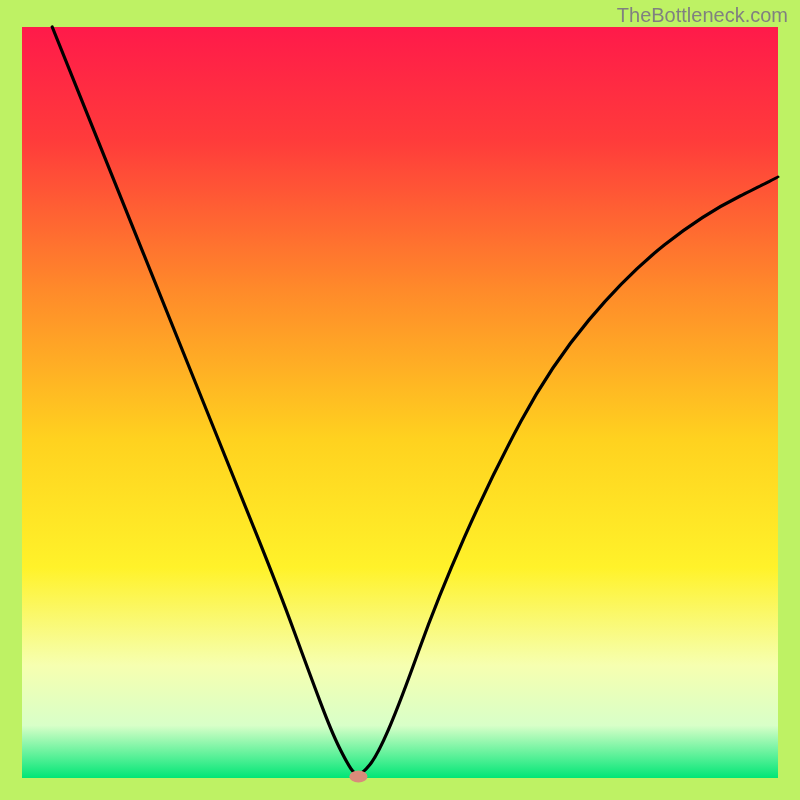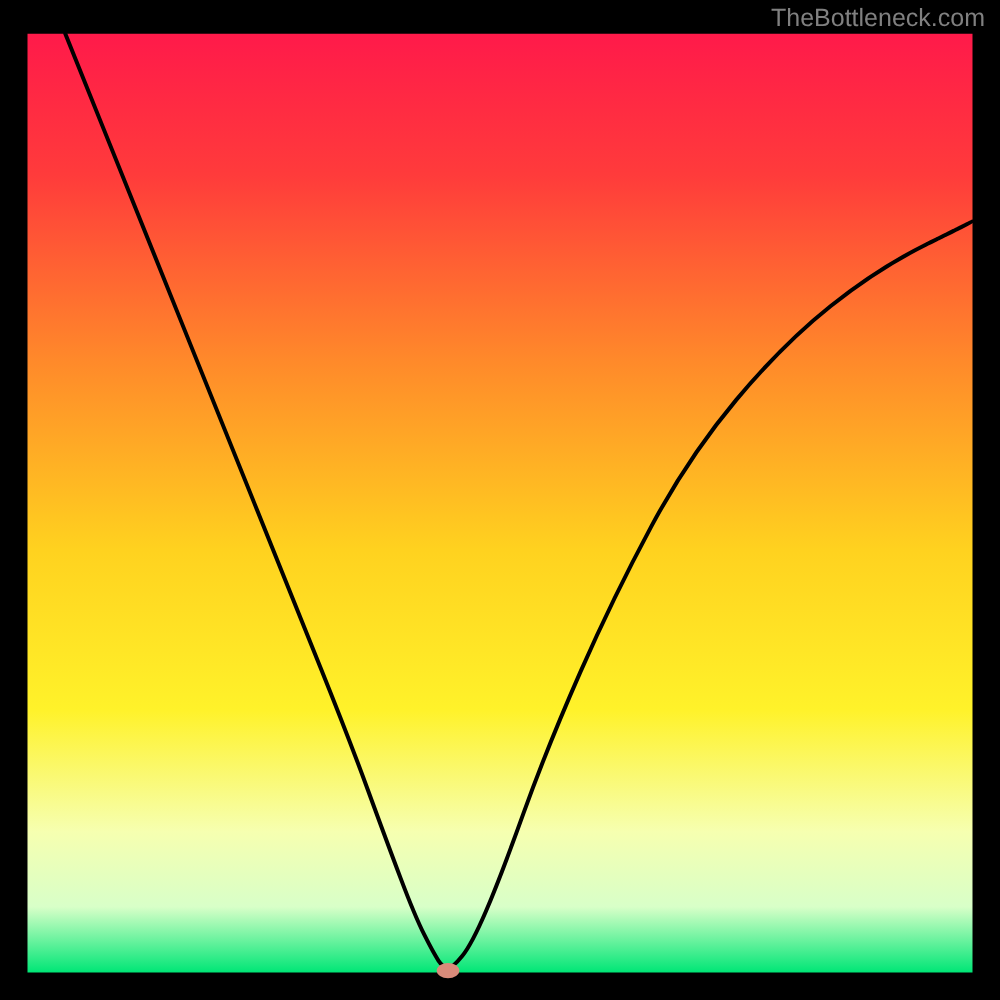--- a/index.html
+++ b/index.html
@@ -12,7 +12,7 @@
     width: 800px;
     height: 800px;
     position: relative;
-    background: #000000;
+    background: #bef264;
   }
   .watermark {
     position: absolute;

